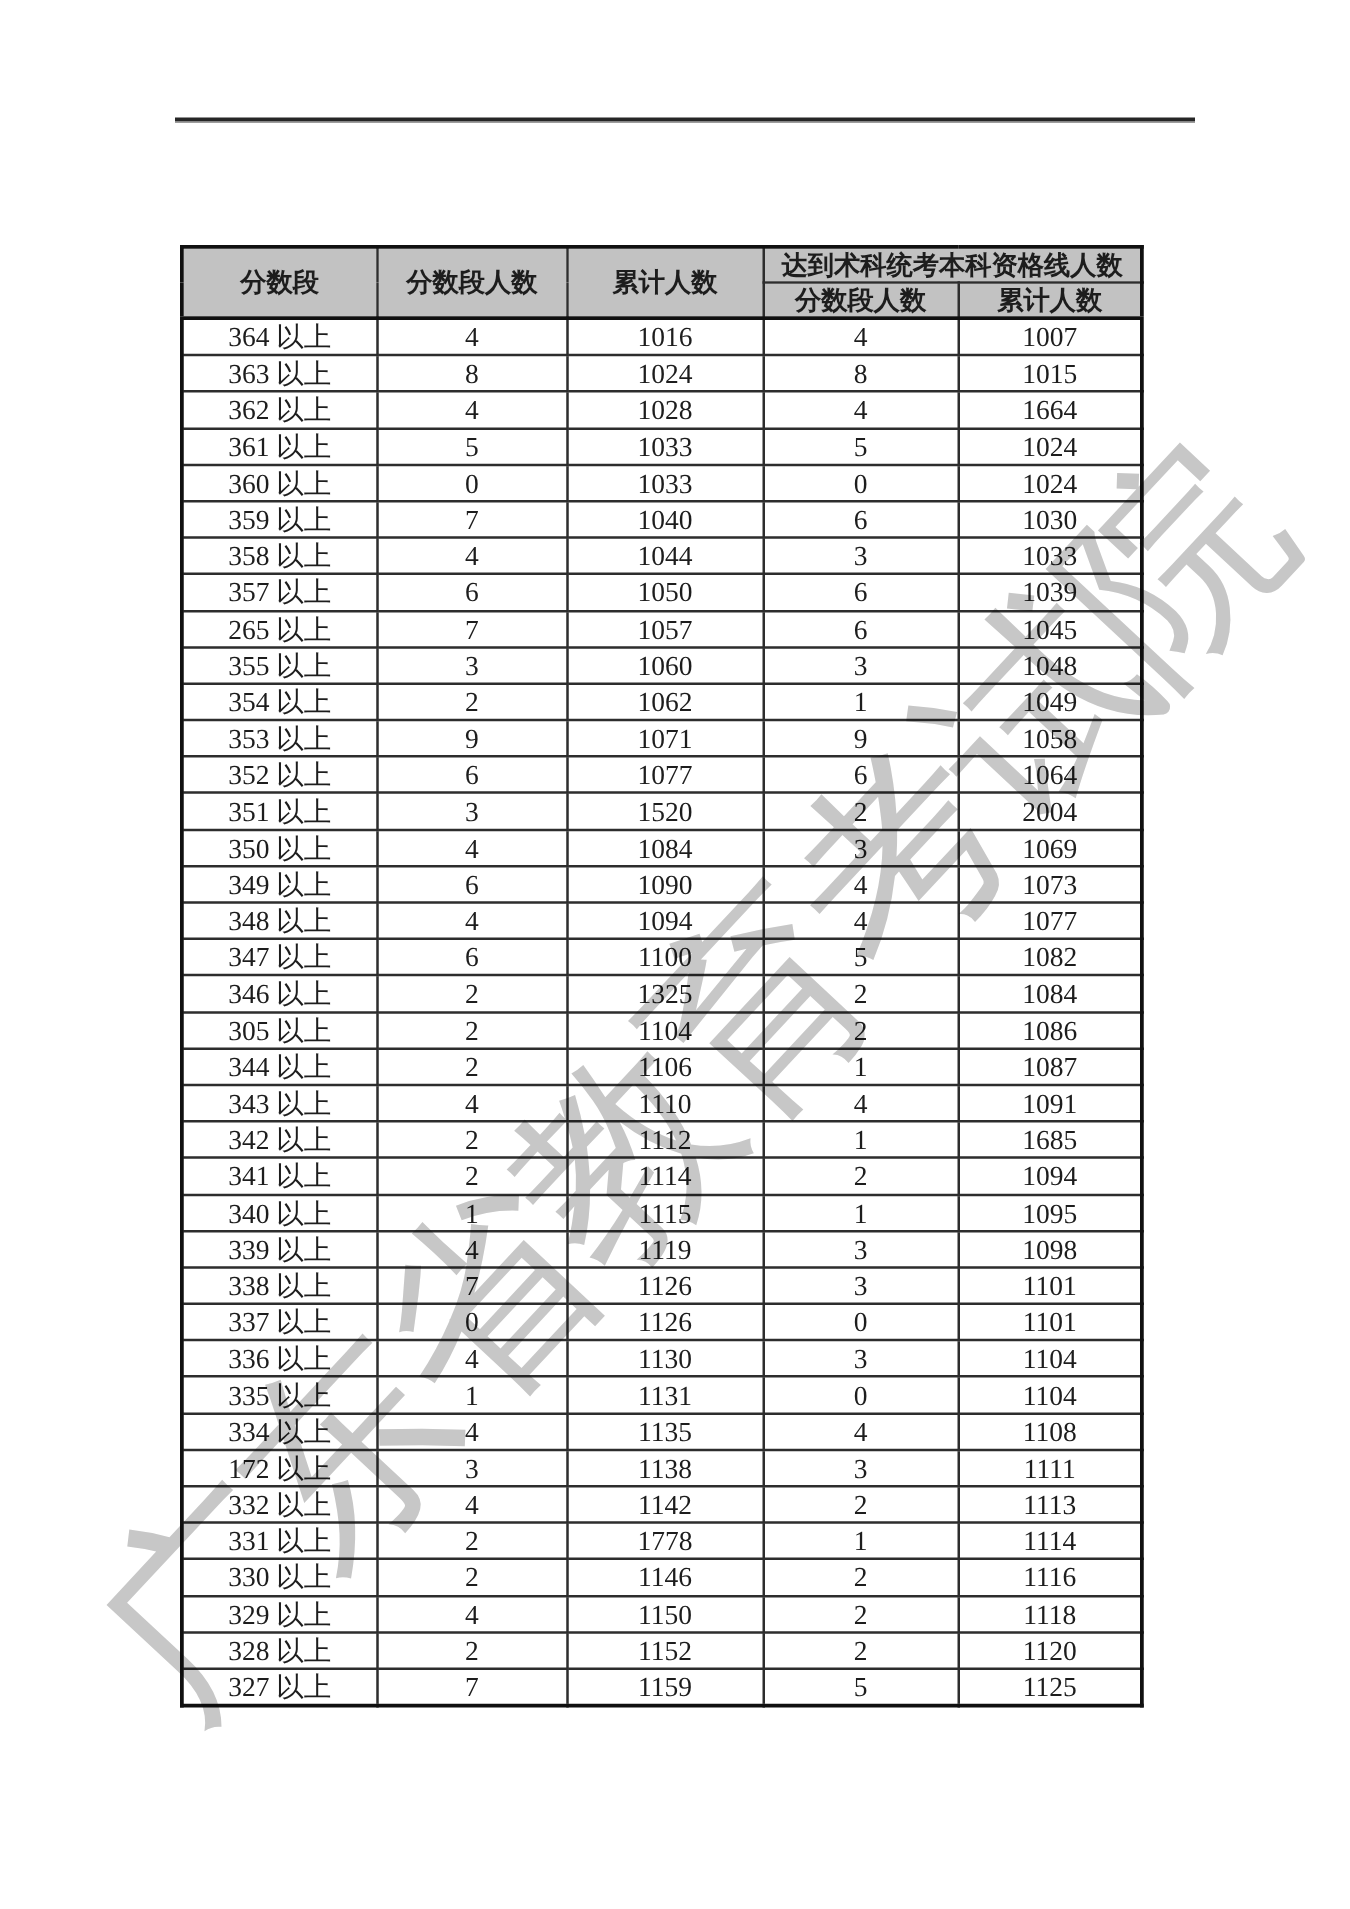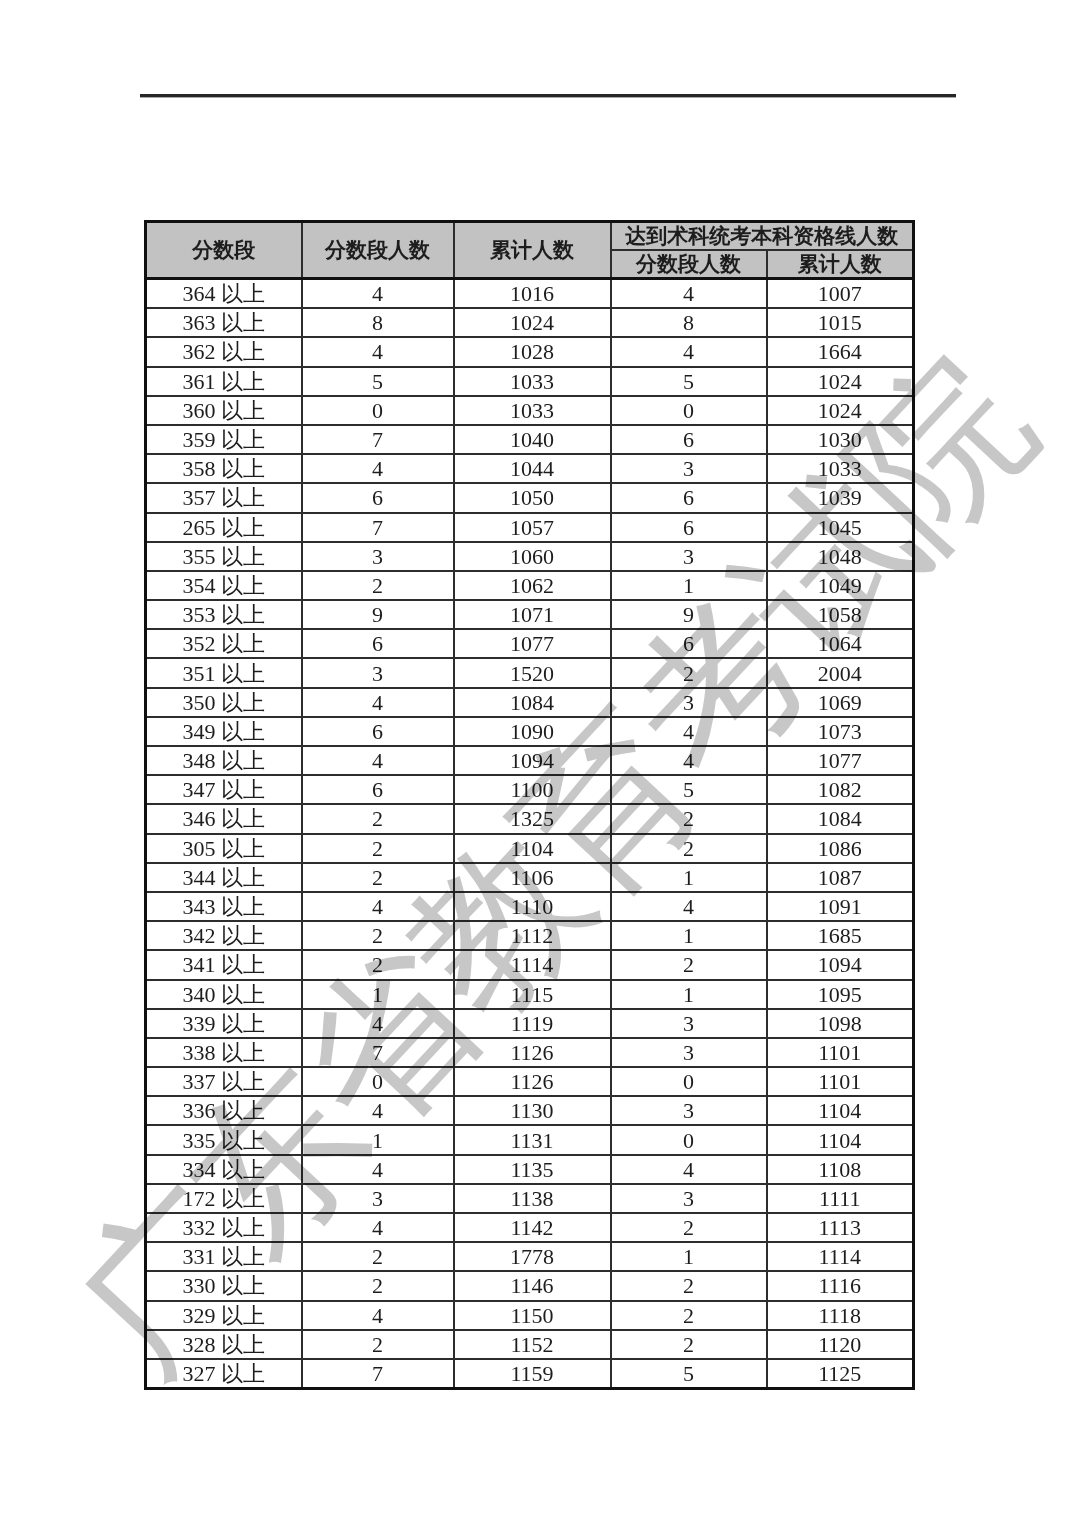--- a/index.html
+++ b/index.html
@@ -52,7 +52,6 @@
     width: 768px;
     border: 3px solid #101010;
     background: transparent;
-    margin-top: 24px;
   }
   table.score-table th,
   table.score-table td {

